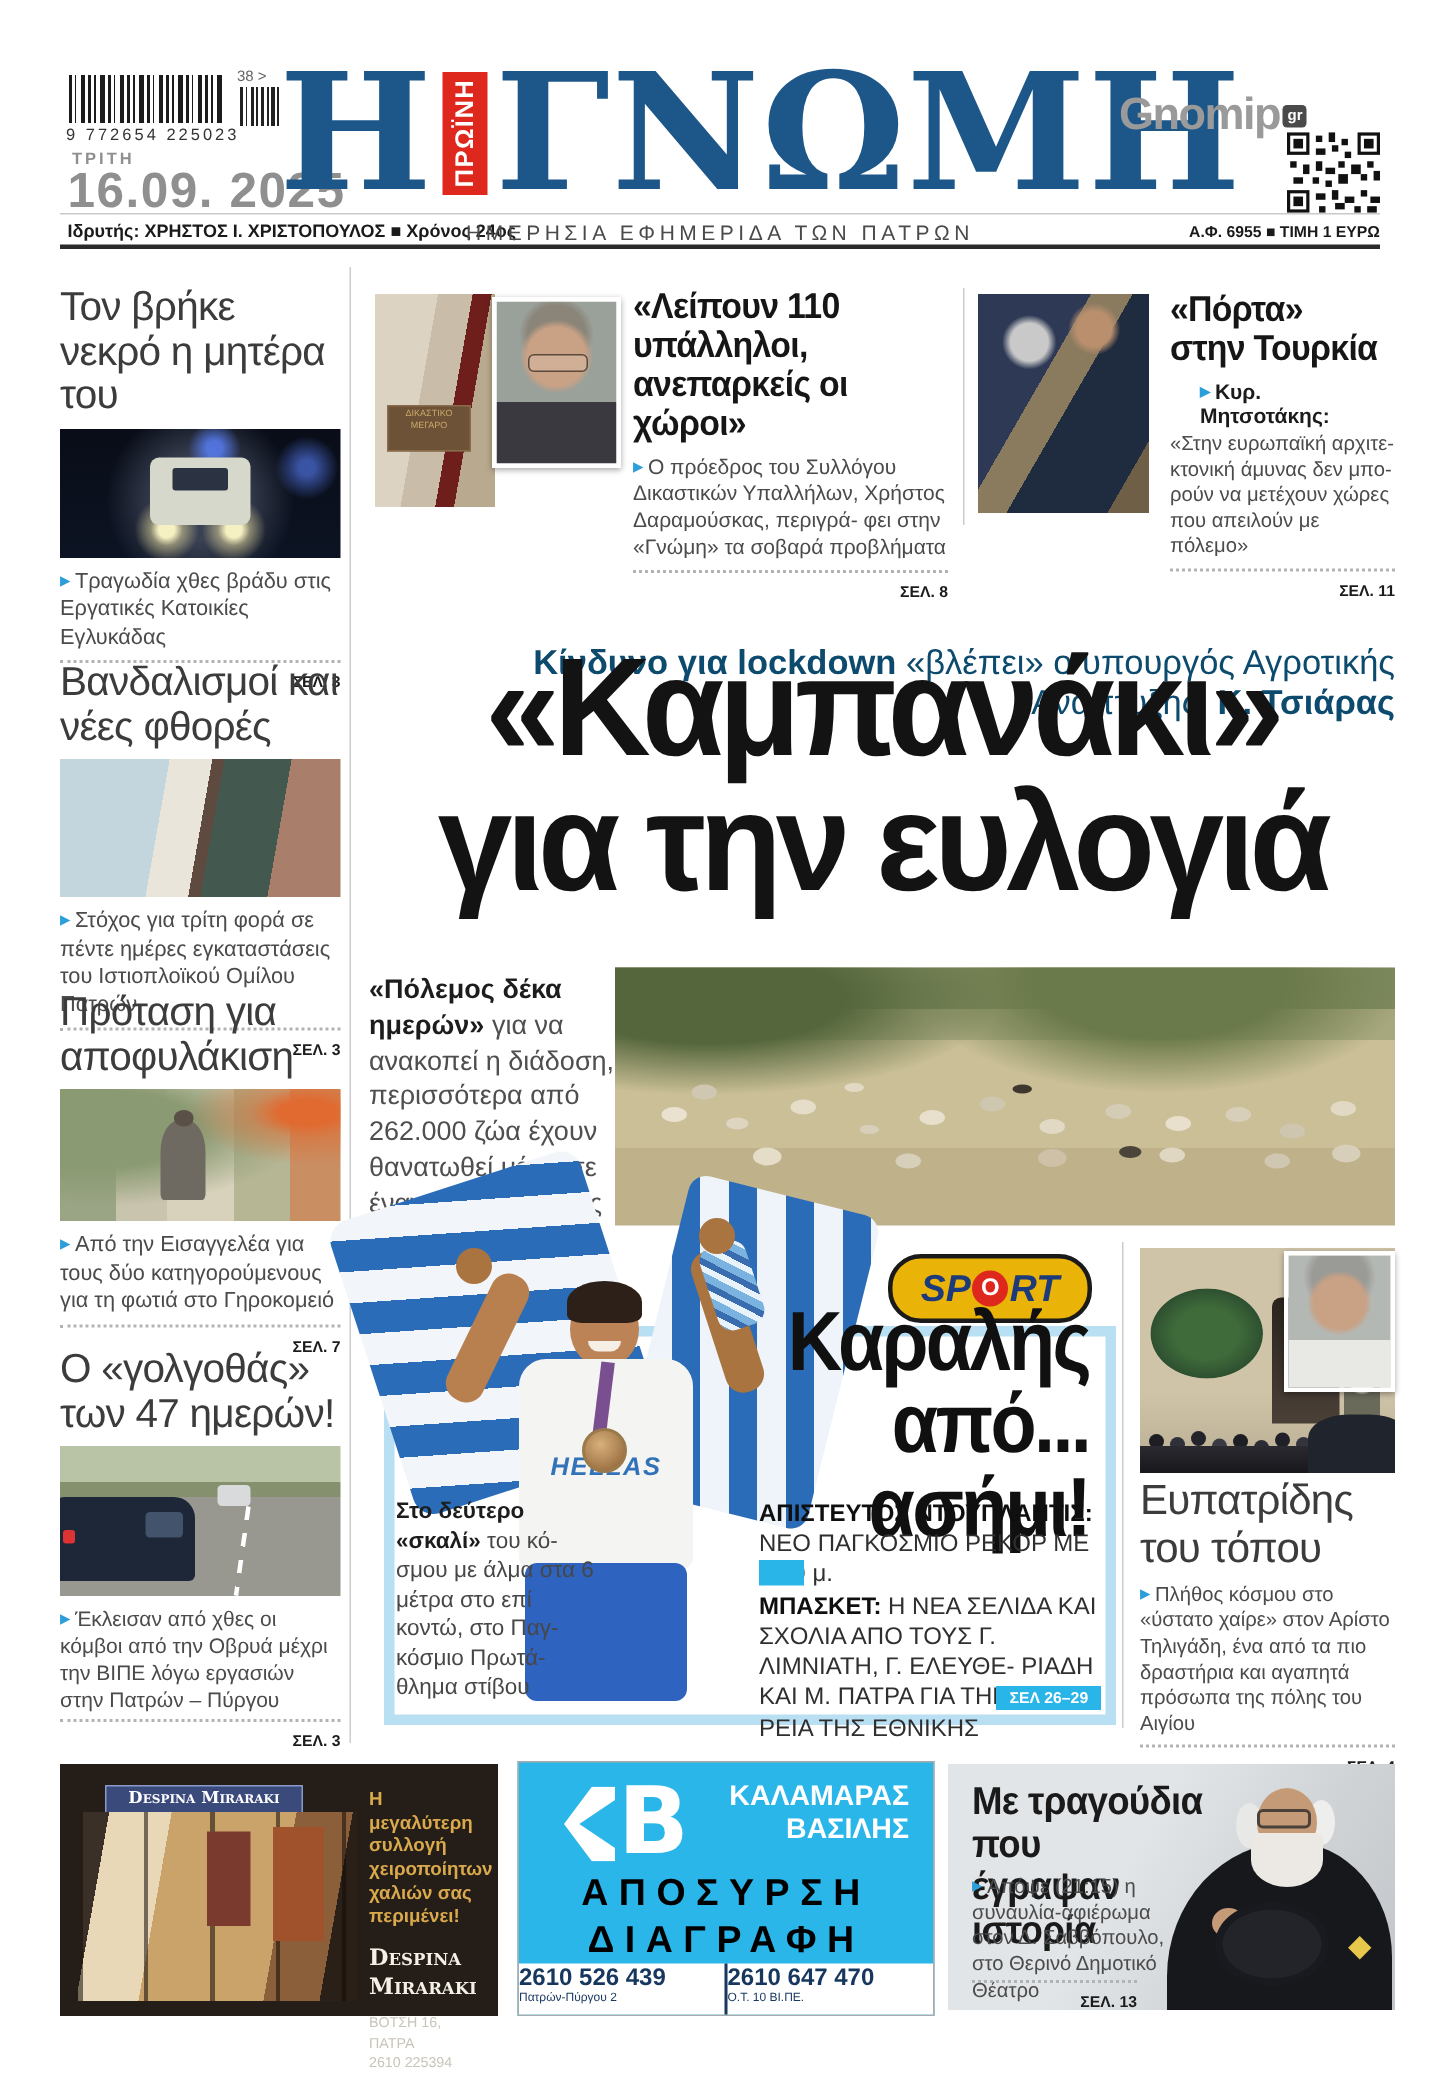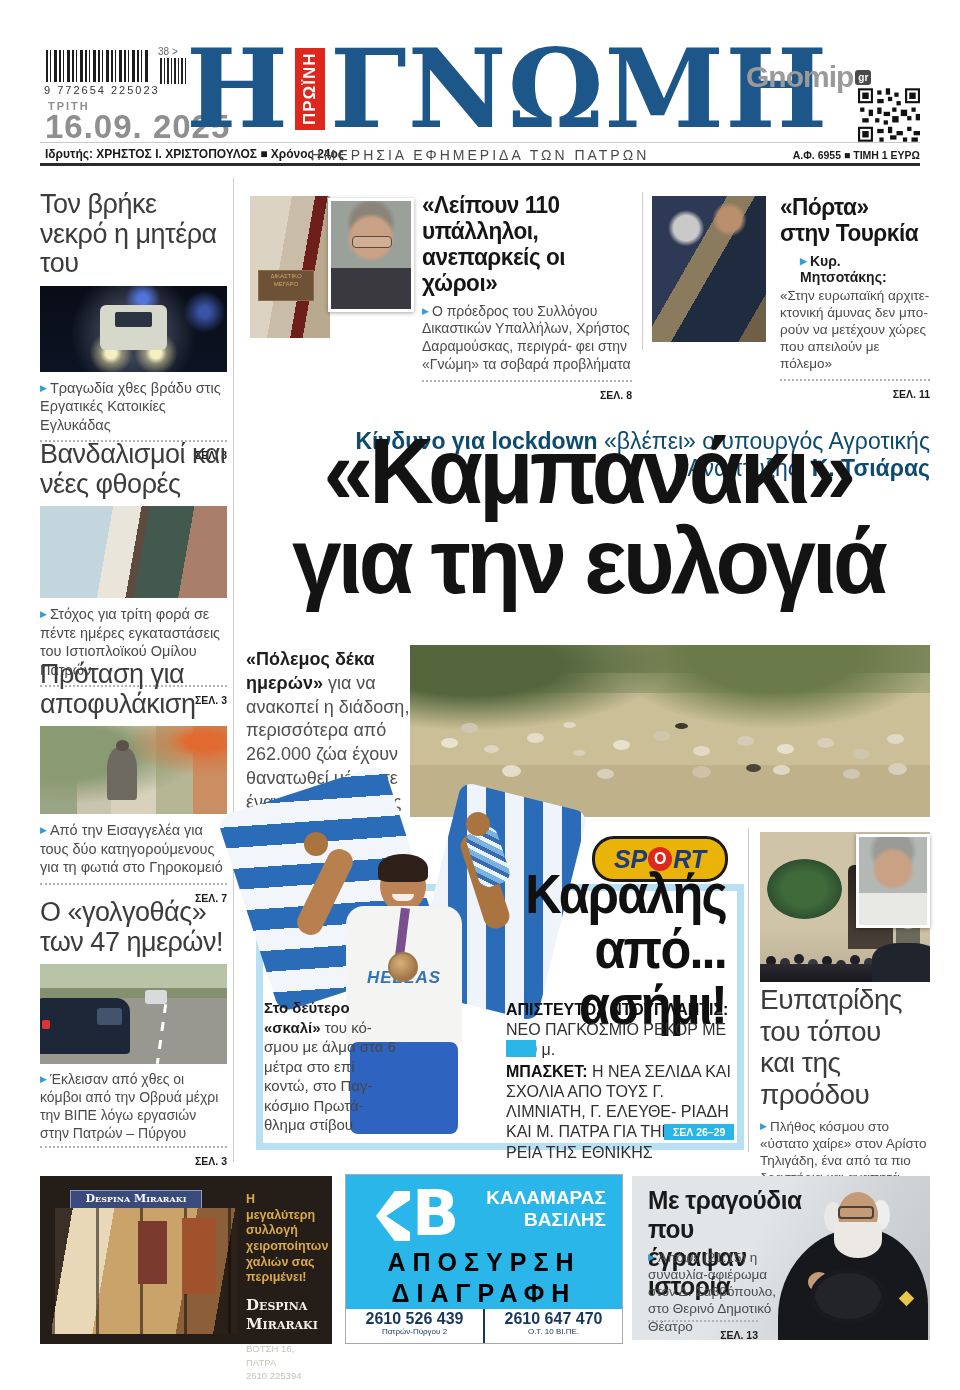--- a/index.html
+++ b/index.html
@@ -421,7 +421,6 @@
     <h2>
       <span>Ευπατρίδης</span><br>
       <span>του τόπου</span><br>
-      <span>και της προόδου</span>
     </h2>
     <p class="teaser"><span class="arr">▶</span><span>Πλήθος κόσμου στο «ύστατο χαίρε» στον Αρίστο Τηλιγάδη, ένα από τα πιο δραστήρια και αγαπητά πρόσωπα της πόλης του Αιγίου</span></p>
     <div class="pageline"><span class="pg">ΣΕΛ. 4</span></div>

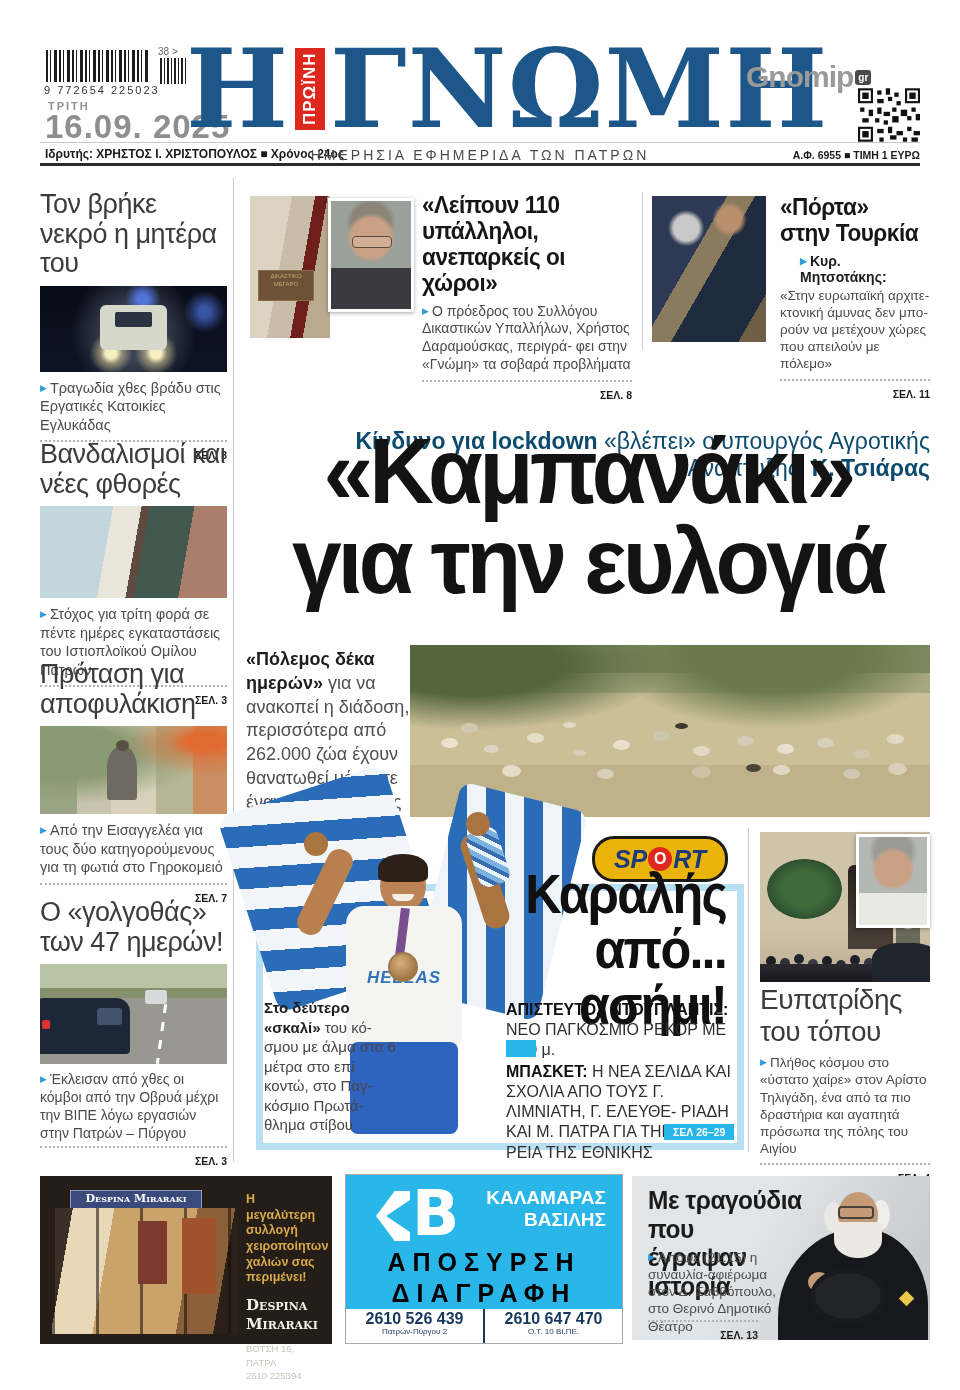--- a/index.html
+++ b/index.html
@@ -200,7 +200,7 @@
   .ad2-serv{position:absolute;left:0;right:0;top:72px;text-align:center;color:#000000;font-weight:bold;
     font-size:25px;letter-spacing:7px;line-height:1.22;}
   .ad2-strip{position:absolute;left:0;right:0;bottom:0;height:34px;background:#fff;display:flex;}
-  .ad2-ph{flex:1;text-align:center;padding-top:2px;}
+  .ad2-ph{flex:1;text-align:left;padding-top:2px;}
   .ad2-ph + .ad2-ph{border-left:2px solid #17375e;}
   .ad2-num{font-size:16px;font-weight:bold;color:#17375e;line-height:1;}
   .ad2-sub{font-size:8px;color:#17375e;}

